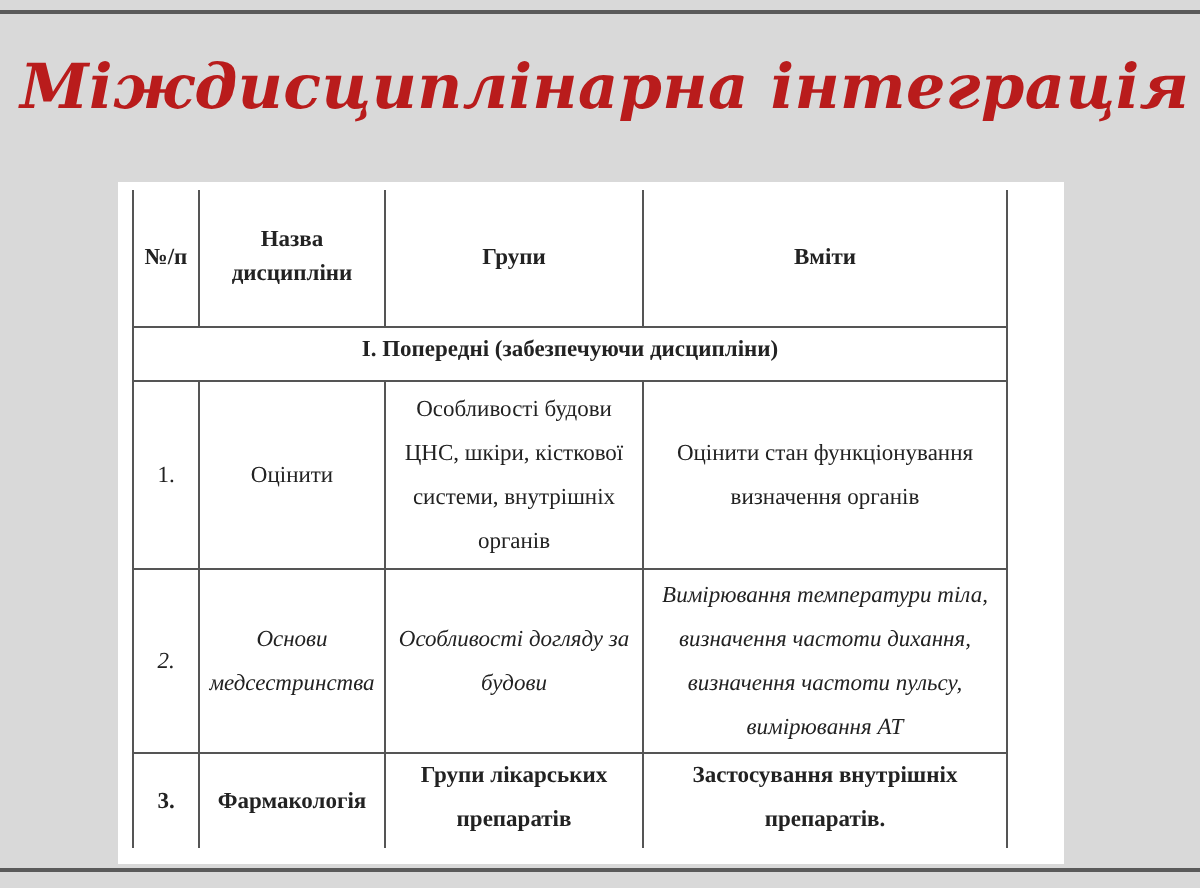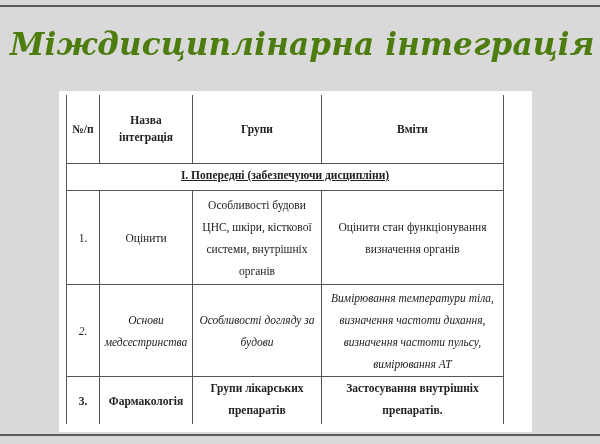--- a/index.html
+++ b/index.html
@@ -6,7 +6,7 @@
   body { width:600px; height:444px; background:#d9d9d9; position:relative; overflow:hidden; font-family:"Liberation Serif", serif; }
   .rule-top { position:absolute; left:0; top:5px; width:600px; height:2px; background:#5a5a5a; }
   .rule-bottom { position:absolute; left:0; top:434px; width:600px; height:2px; background:#5a5a5a; }
-  .title { position:absolute; left:10px; top:26px; width:590px; font-family:"DejaVu Serif", serif; font-style:italic; font-weight:bold; font-size:31px; color:#4d7c0f; letter-spacing:0.2px; white-space:nowrap; }
+  .title { position:absolute; left:10px; top:26px; width:590px; font-family:"DejaVu Serif", serif; font-style:italic; font-weight:bold; font-size:31px; color:#b91c1c; letter-spacing:0.2px; white-space:nowrap; }
   .page { position:absolute; left:59px; top:91px; width:473px; height:341px; background:#fff; overflow:hidden; }
   table { position:absolute; left:7px; top:4px; border-collapse:collapse; font-size:11.5px; color:#222; table-layout:fixed; }
   td, th { border:1.5px solid #555; text-align:center; vertical-align:middle; padding:0 3px; line-height:22px; }

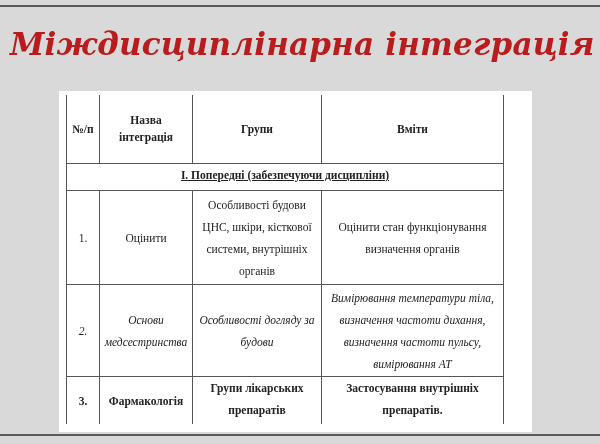--- a/index.html
+++ b/index.html
@@ -35,7 +35,7 @@
     <tbody>
         <tr class="hdr">
       <th>№/п</th>
-      <th>Назва інтеграція</th>
+      <th>Назва дисципліни</th>
       <th>Групи</th>
       <th>Вміти</th>
     </tr>

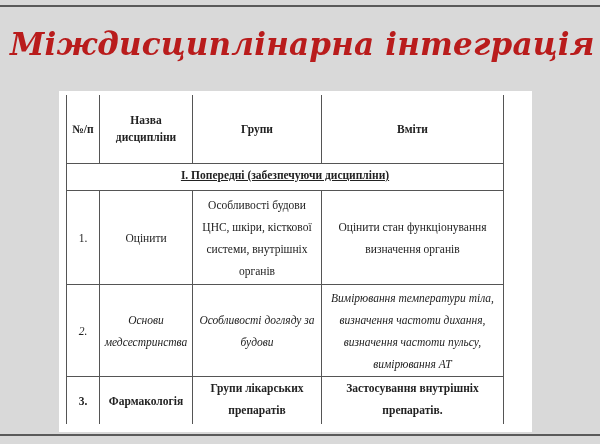--- a/index.html
+++ b/index.html
@@ -12,7 +12,7 @@
   td, th { border:1.5px solid #555; text-align:center; vertical-align:middle; padding:0 3px; line-height:22px; }
   table { border-top:none; }
   tr.hdr th { border-top:none; font-weight:bold; height:68px; line-height:17px; }
-  tr.sec td { font-weight:bold; height:24px; vertical-align:top; padding-top:2px; line-height:18px;text-decoration:underline; }
+  tr.sec td { font-weight:bold; height:24px; vertical-align:top; padding-top:2px; line-height:18px; }
   tr.r1 td { height:93px;font-family:Liberation Serif, serif; }
   tr.r2 td { height:91px;font-style:italic; }
   tr.r3 td { height:47px; vertical-align:top; line-height:22px; border-bottom:none;font-weight:bold; }

